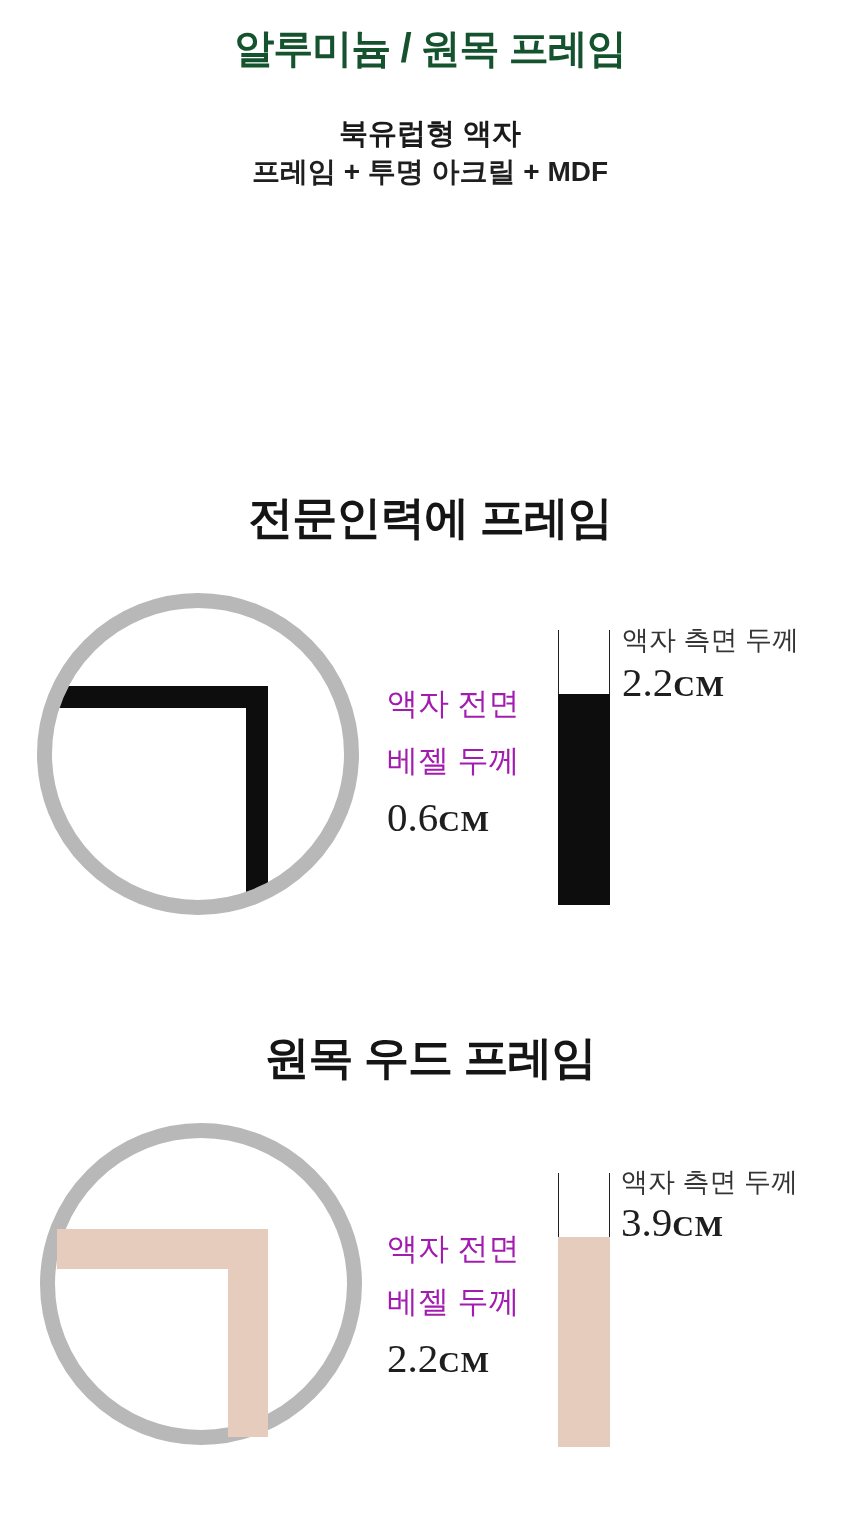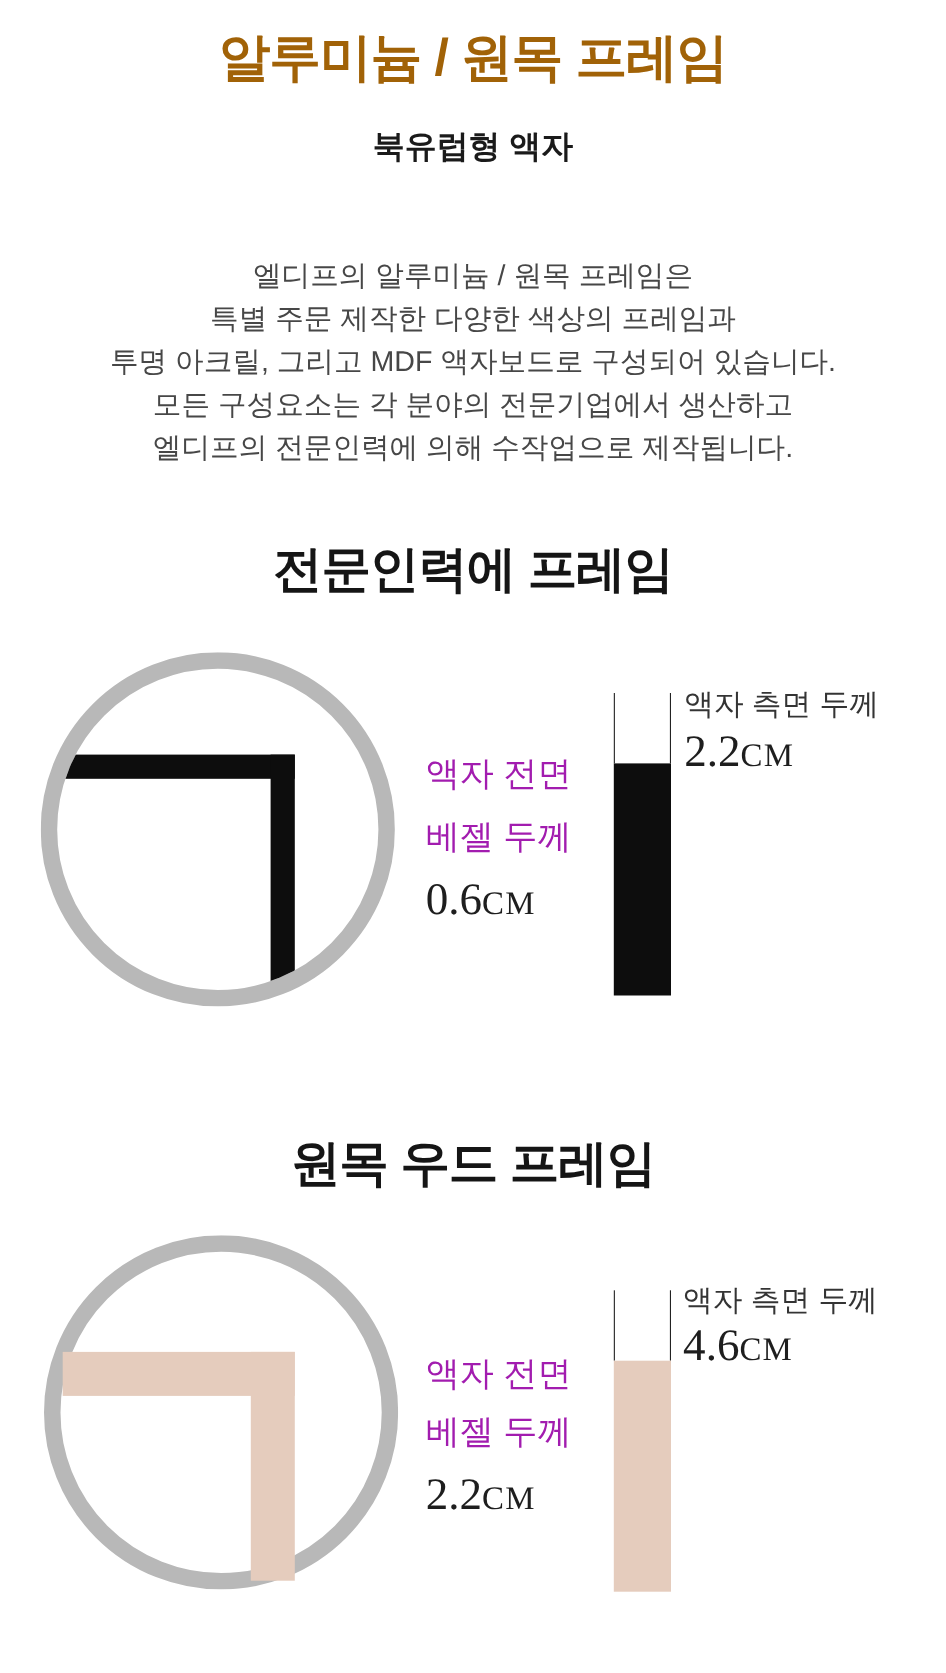--- a/index.html
+++ b/index.html
@@ -14,7 +14,7 @@
   .abs{position:absolute;}
   .center{left:0;width:860px;text-align:center;}
   .title{
-    top:21px;font-size:47px;font-weight:700;letter-spacing:-1px;color:#a16207;
+    top:21px;font-size:40px;font-weight:700;letter-spacing:-1px;color:#14532d;
   }
   .subtitle{
     top:114px;font-size:29px;font-weight:700;color:#1a1a1a;

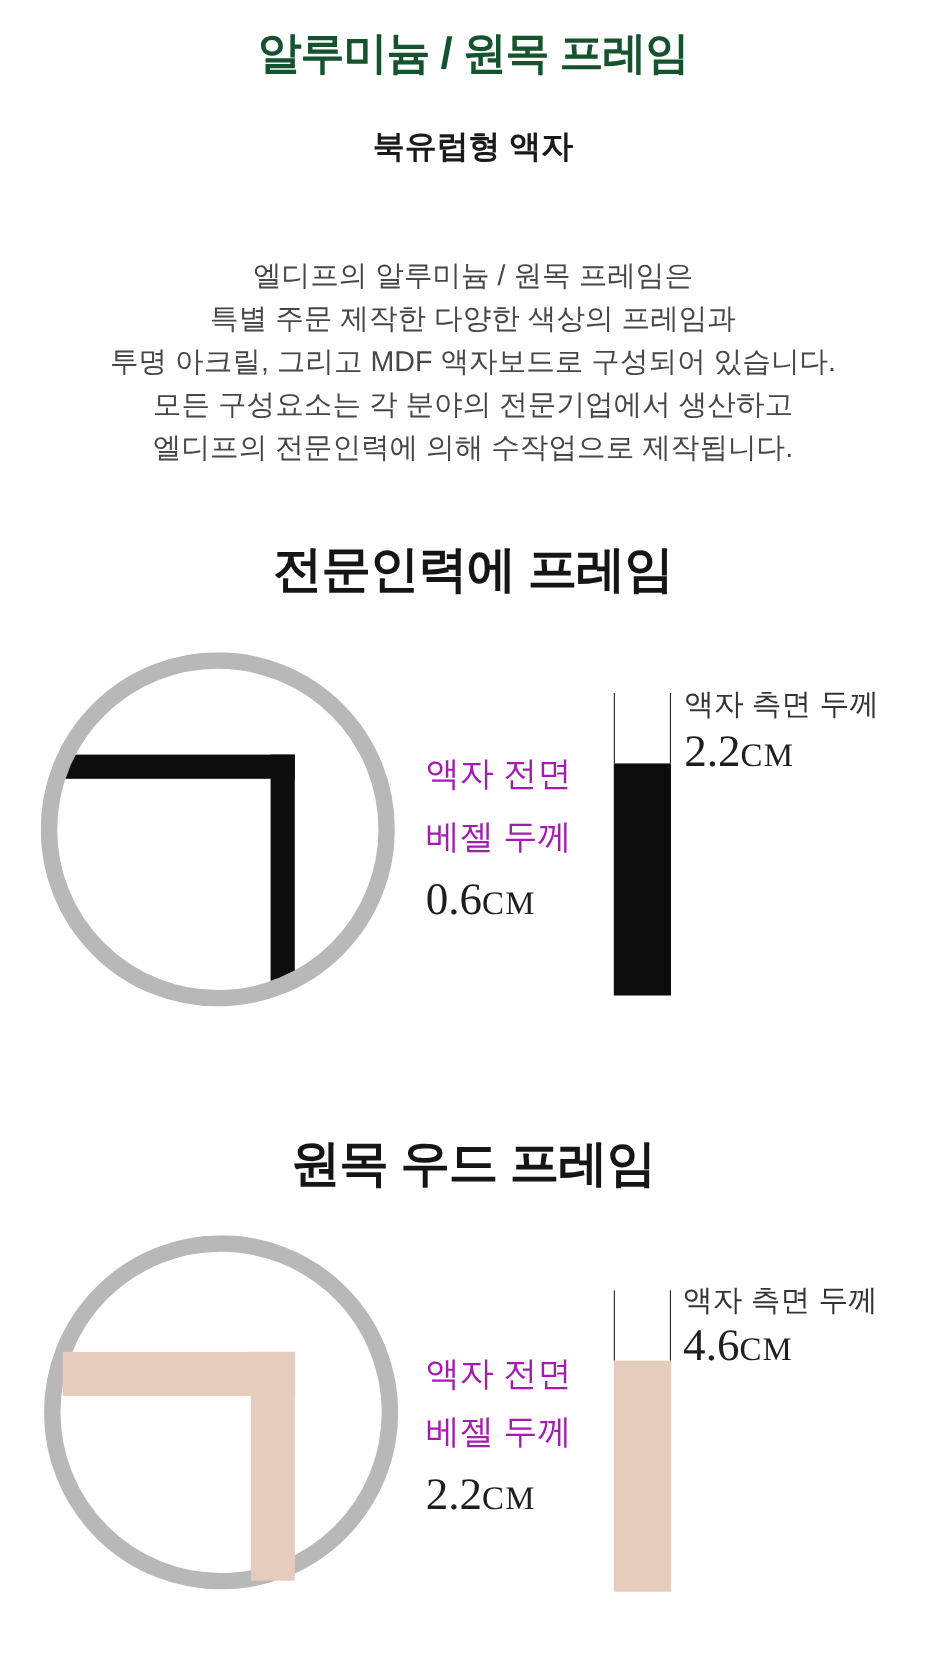--- a/index.html
+++ b/index.html
@@ -56,6 +56,7 @@
 
   <div class="abs center title">알루미늄 / 원목 프레임</div>
   <div class="abs center subtitle">북유럽형 액자</div>
+  <div class="abs center composition">프레임 + 투명 아크릴 + MDF</div>
 
   <div class="abs center description">
     <div>엘디프의 알루미늄 / 원목 프레임은</div>

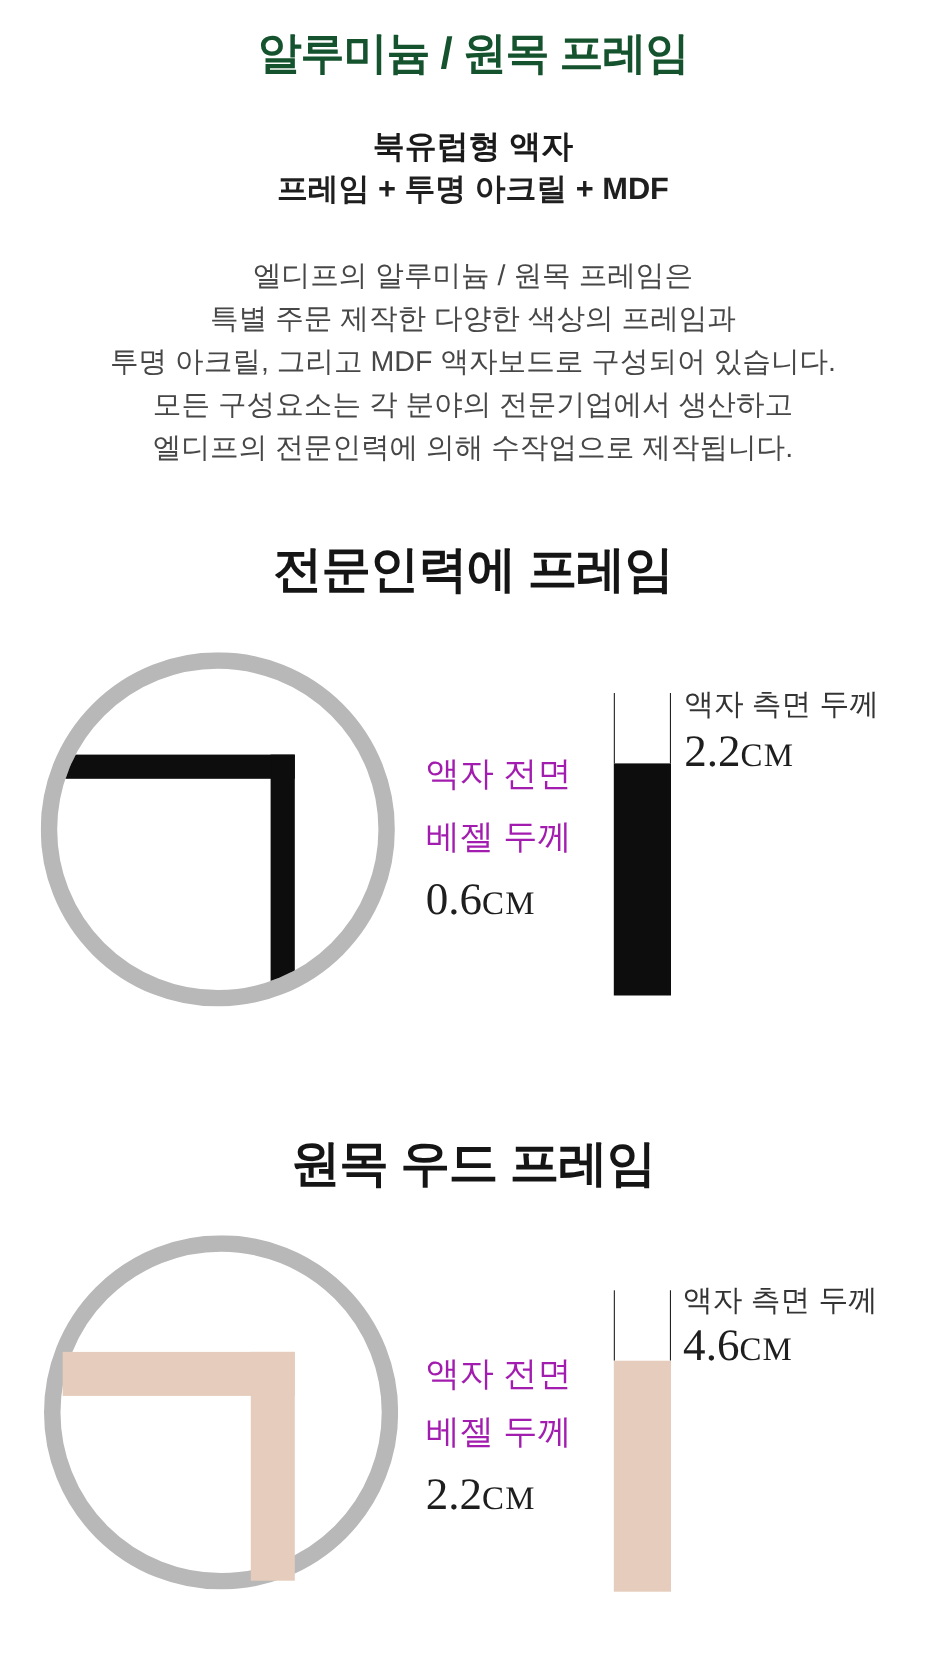--- a/index.html
+++ b/index.html
@@ -58,13 +58,6 @@
   <div class="abs center subtitle">북유럽형 액자</div>
   <div class="abs center composition">프레임 + 투명 아크릴 + MDF</div>
 
-  <div class="abs center description">
-    <div>엘디프의 알루미늄 / 원목 프레임은</div>
-    <div>특별 주문 제작한 다양한 색상의 프레임과</div>
-    <div>투명 아크릴, 그리고 MDF 액자보드로 구성되어 있습니다.</div>
-    <div>모든 구성요소는 각 분야의 전문기업에서 생산하고</div>
-    <div>엘디프의 전문인력에 의해 수작업으로 제작됩니다.</div>
-  </div>
 
   <div class="abs center section-heading heading-aluminum">전문인력에 프레임</div>
 

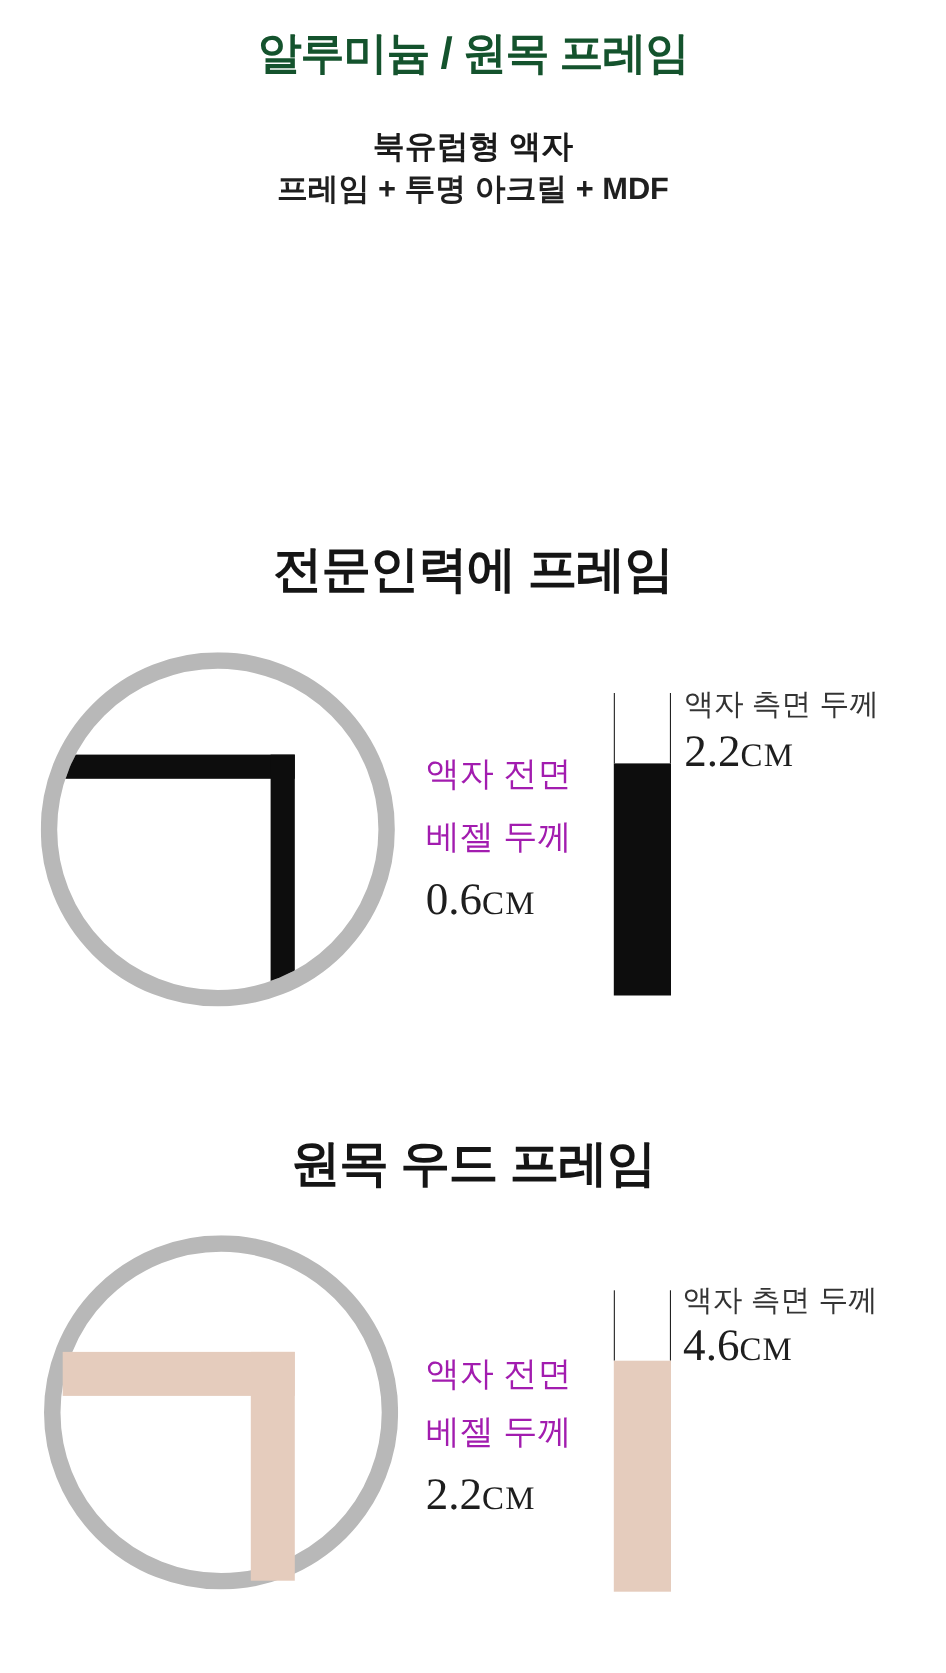--- a/index.html
+++ b/index.html
@@ -41,7 +41,7 @@
     font-family:"Liberation Serif","DejaVu Serif",serif;
     font-size:41px;font-weight:400;color:#1e1e1e;white-space:nowrap;
   }
-  .value-serif .unit{font-size:0.73em;letter-spacing:1px;}
+  .value-serif .unit{font-size:0.73em;letter-spacing:1px;font-weight:bold;}
   .gauge-open{
     width:50px;height:64px;
     border-left:1px solid #222;border-right:1px solid #222;

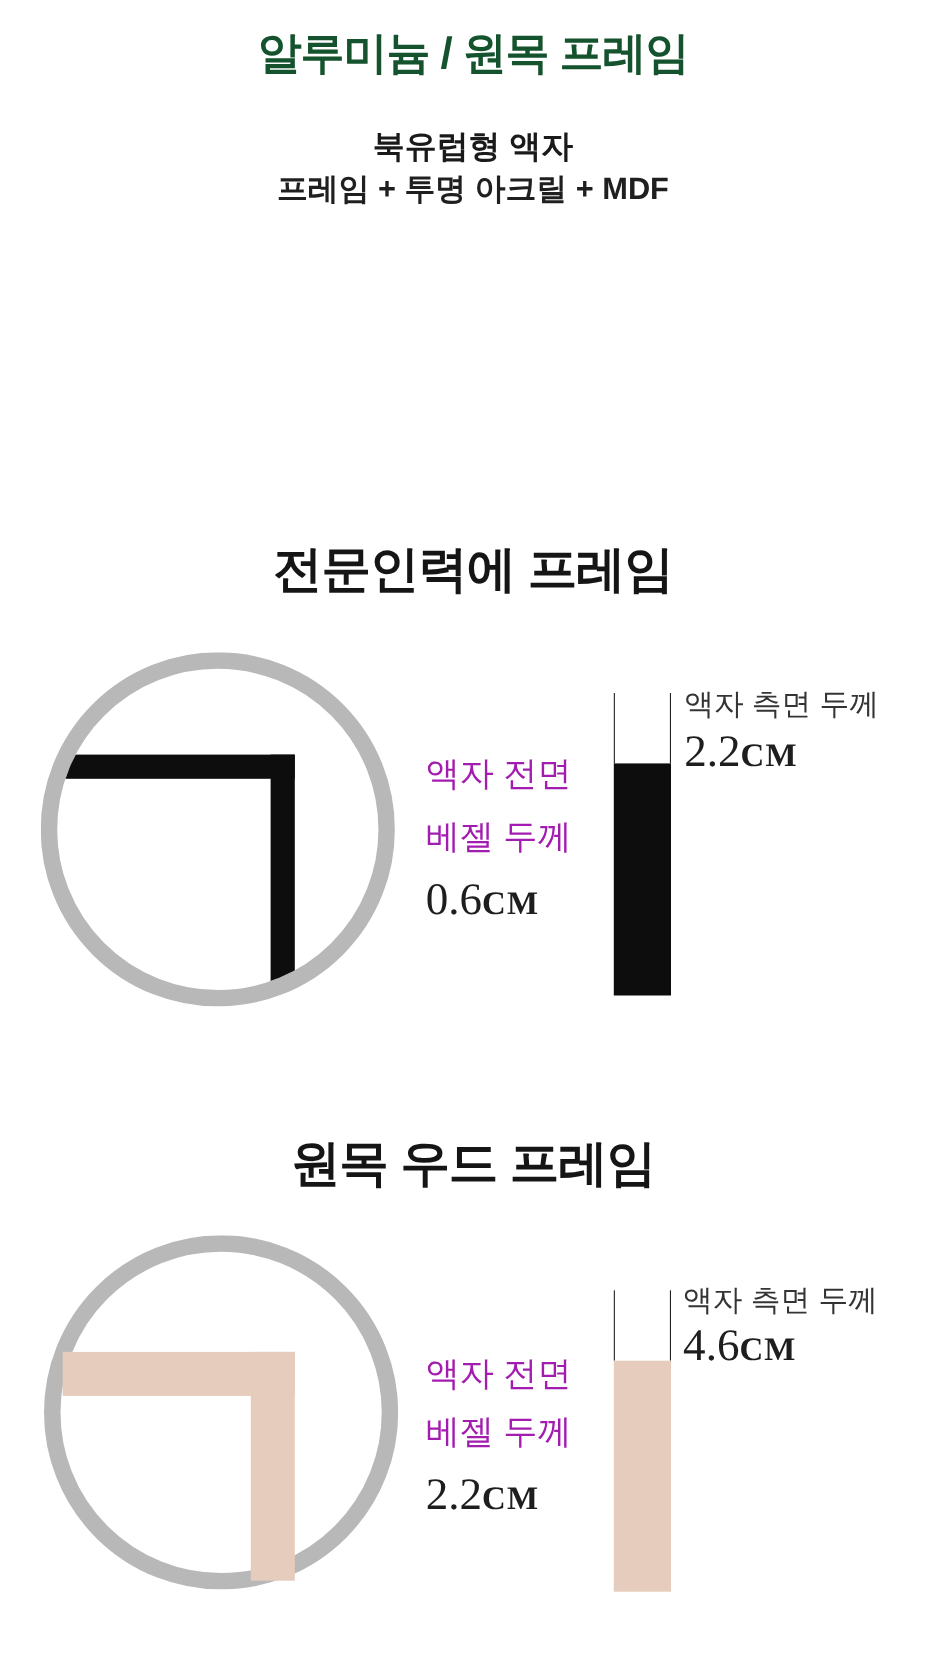--- a/index.html
+++ b/index.html
@@ -98,7 +98,7 @@
   <div class="abs gauge-open" style="left:558px;top:1173px;"></div>
   <div class="abs gauge-bar" style="left: 558px; top: 1237px; height: 210px; background-color: rgb(229, 204, 189);"></div>
   <div class="abs side-label" style="left:621px;top:1164px;">액자 측면 두께</div>
-  <div class="abs value-serif" style="left:621px;top:1198px;"><span>4.6</span><span class="unit">CM</span></div>
+  <div class="abs value-serif" style="left:621px;top:1198px;"><span>3.9</span><span class="unit">CM</span></div>
 
 </div>
 

